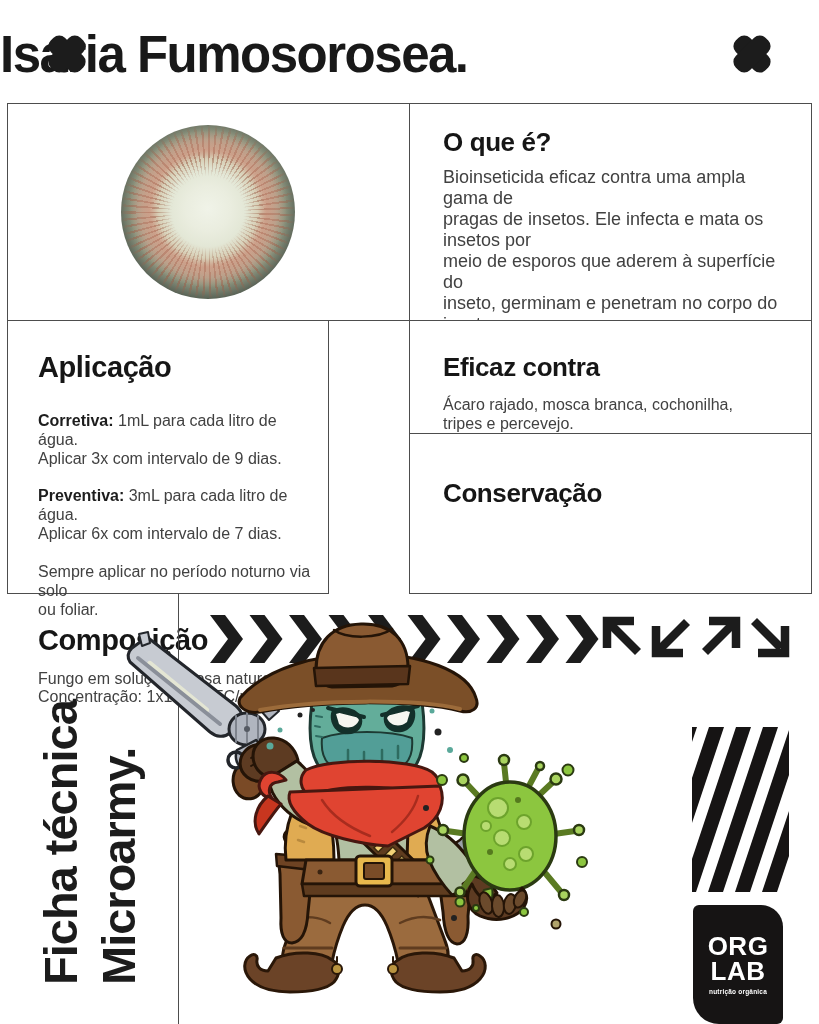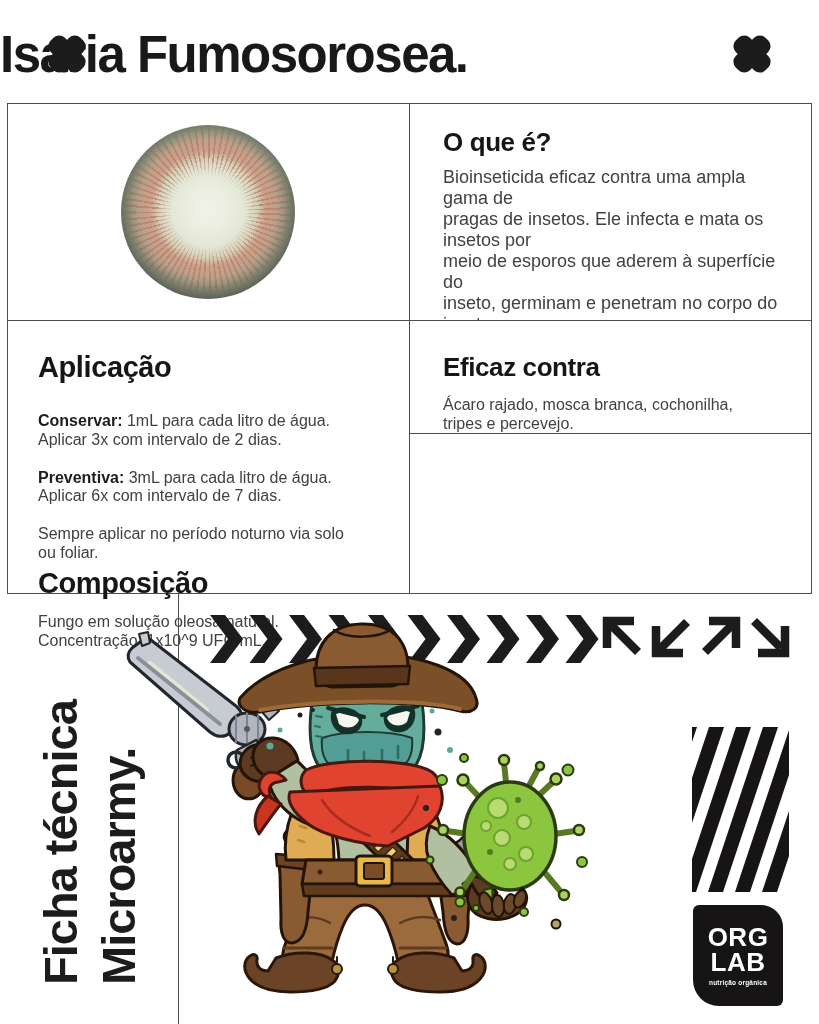--- a/index.html
+++ b/index.html
@@ -17,7 +17,7 @@
   .cell{border:1px solid #4d4d4d;box-sizing:border-box;background:#fff;}
   .cellA{left:7px;top:103px;width:403px;height:218px;}
   .cellB{left:409px;top:103px;width:403px;height:218px;padding:23px 27px 0 33px;}
-  .cellC{left:7px;top:320px;width:403px;height:274px;padding:30px 16px 0 30px;}
+  .cellC{left:7px;top:320px;width:322px;height:274px;padding:30px 16px 0 30px;}
   .cellD{left:409px;top:320px;width:403px;height:114px;padding:31px 8px 0 33px;}
   .cellE{left:409px;top:433px;width:403px;height:161px;padding:44px 16px 0 33px;}
 

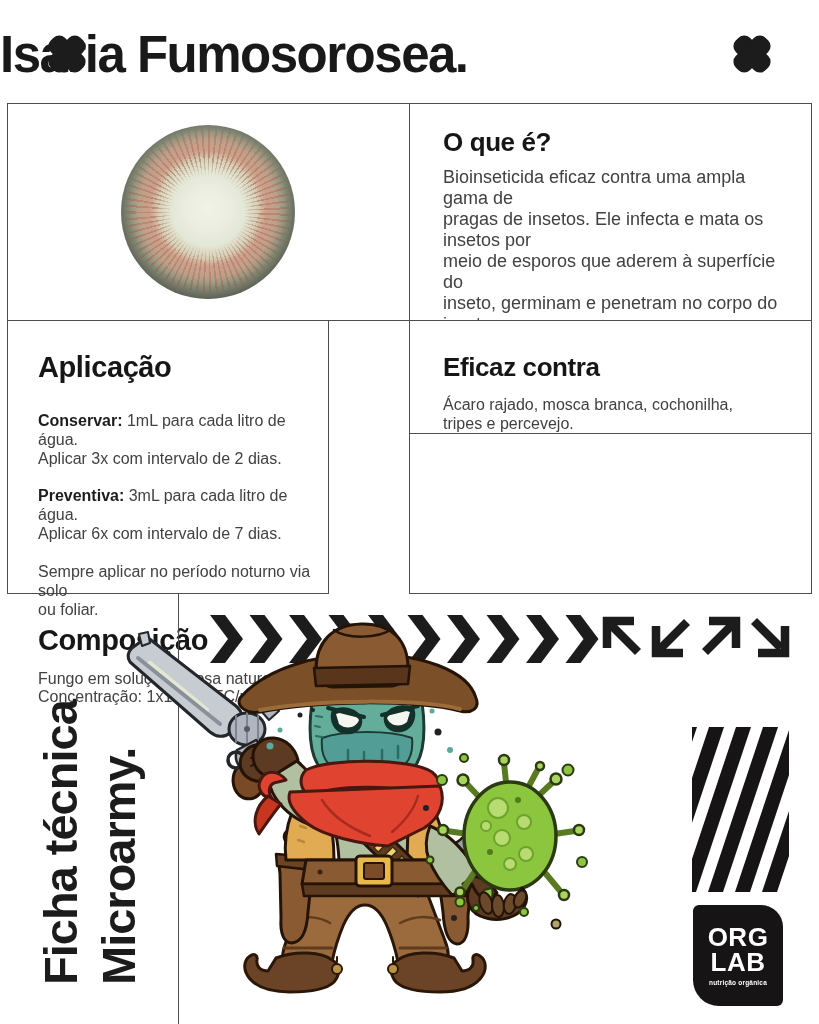--- a/index.html
+++ b/index.html
@@ -103,7 +103,7 @@
 <div class="abs cell cellC">
   <h2 class="h-sec h-29">Aplicação</h2>
   <div class="body-md" style="margin-top:9px;">
-    <span class="lbl">Conservar:</span><span> 1mL para cada litro de água.
+    <span class="lbl">Corretiva:</span><span> 1mL para cada litro de água.
 Aplicar 3x com intervalo de 2 dias.</span>
     <br><span class="lbl">Preventiva:</span><span>  3mL para cada litro de água.
 Aplicar 6x com intervalo de 7 dias.</span>

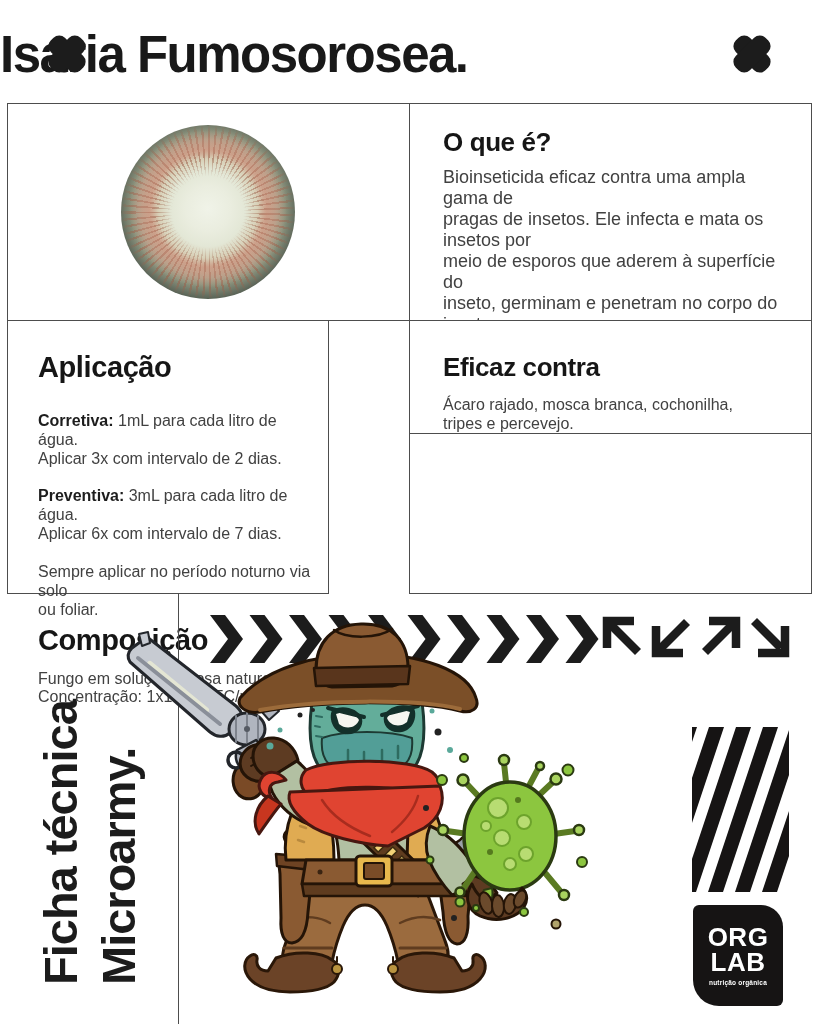--- a/index.html
+++ b/index.html
@@ -104,7 +104,7 @@
   <h2 class="h-sec h-29">Aplicação</h2>
   <div class="body-md" style="margin-top:9px;">
     <span class="lbl">Corretiva:</span><span> 1mL para cada litro de água.
-Aplicar 3x com intervalo de 2 dias.</span>
+Aplicar 3x com intervalo de 9 dias.</span>
     <br><span class="lbl">Preventiva:</span><span>  3mL para cada litro de água.
 Aplicar 6x com intervalo de 7 dias.</span>
     <br><span>Sempre aplicar no período noturno via solo

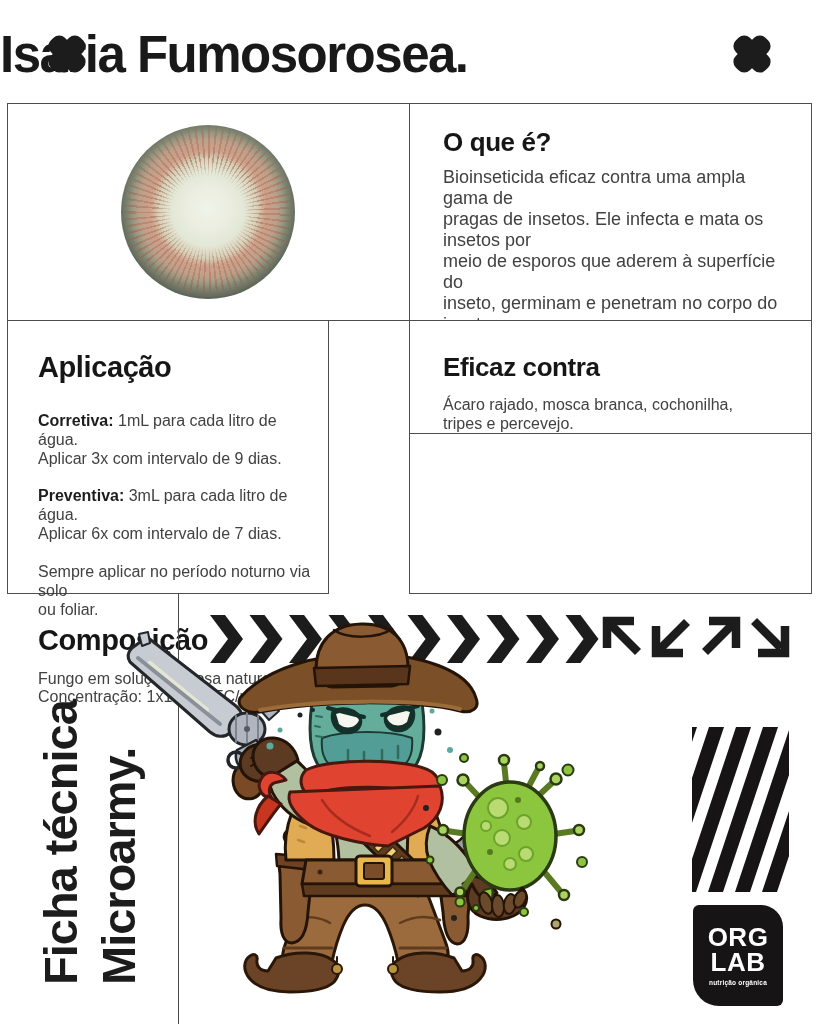--- a/index.html
+++ b/index.html
@@ -122,6 +122,7 @@
 </div>
 
 <div class="abs cell cellE">
+  <h2 class="h-sec h-26">Conservação</h2>
 </div>
 
 <div class="abs v-divider"></div>

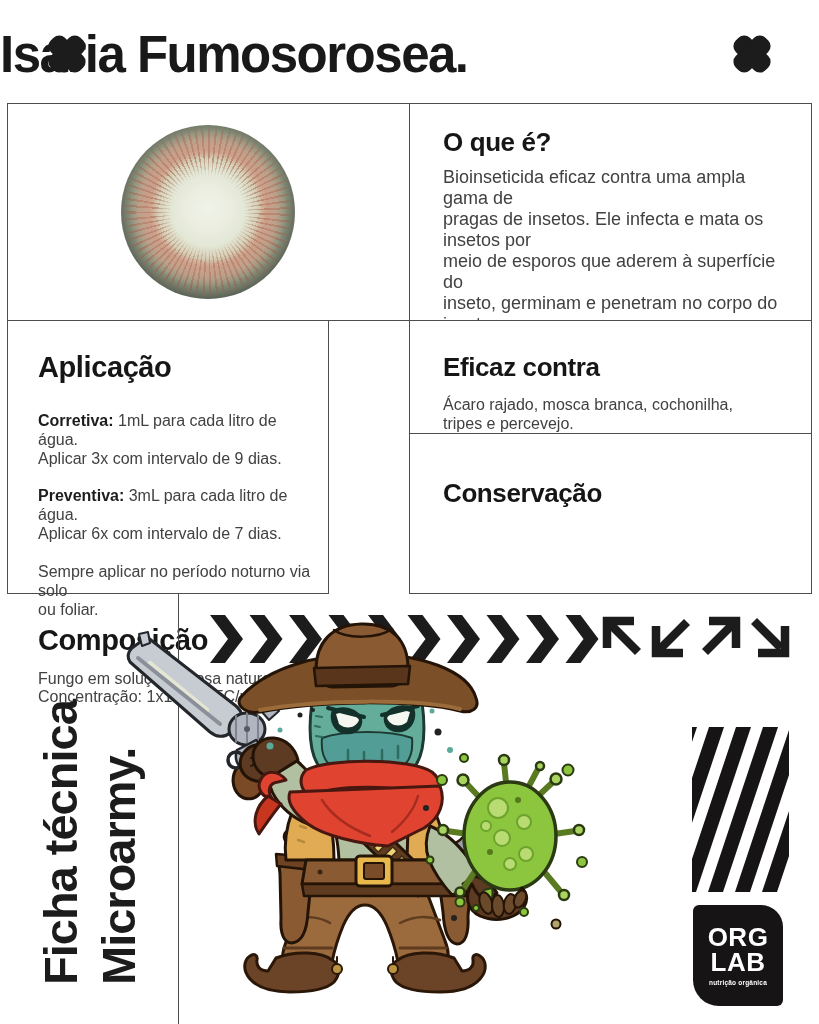--- a/index.html
+++ b/index.html
@@ -56,7 +56,7 @@
 
   .stripes{left:692px;top:727px;width:97px;height:165px;overflow:hidden;z-index:2;}
 
-  .orglab{left:693px;top:905px;width:90px;height:101px;background:#161414;
+  .orglab{left:693px;top:905px;width:90px;height:119px;background:#161414;
     border-radius:6px 22px 6px 26px;display:flex;flex-direction:column;
     align-items:center;justify-content:center;z-index:2;}
   .orglab .big{color:#fff;font-size:26px;font-weight:800;line-height:25px;letter-spacing:0.5px;}

